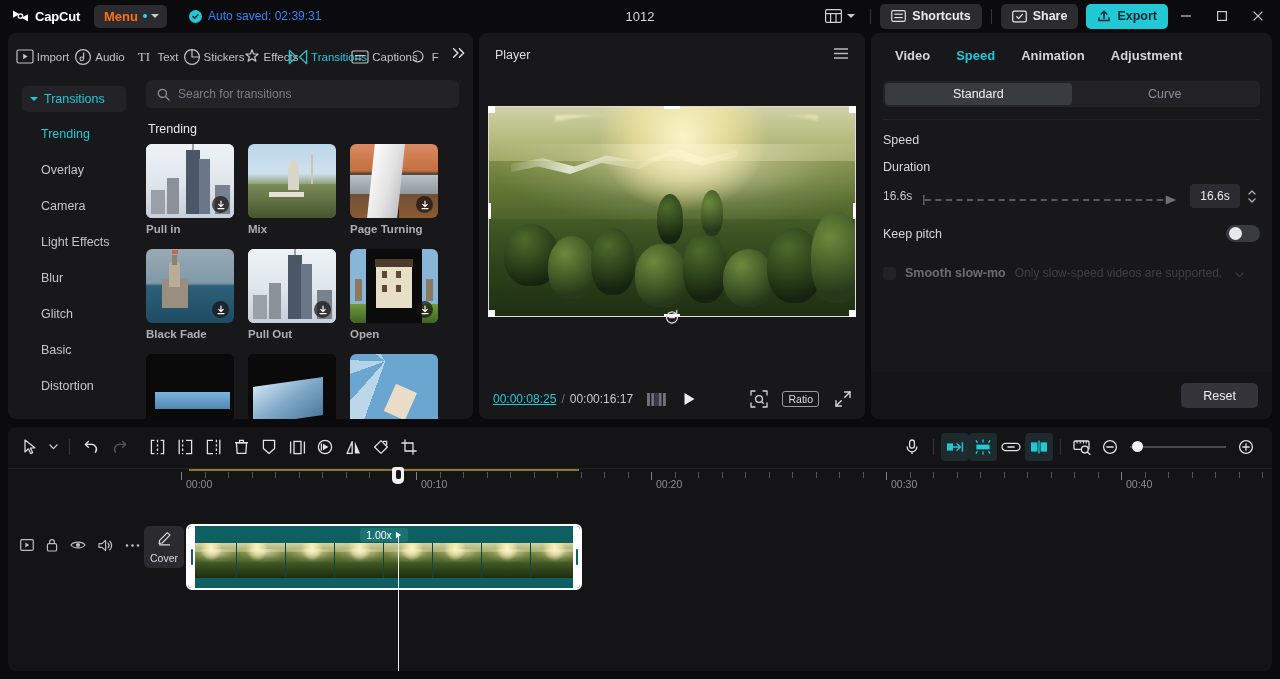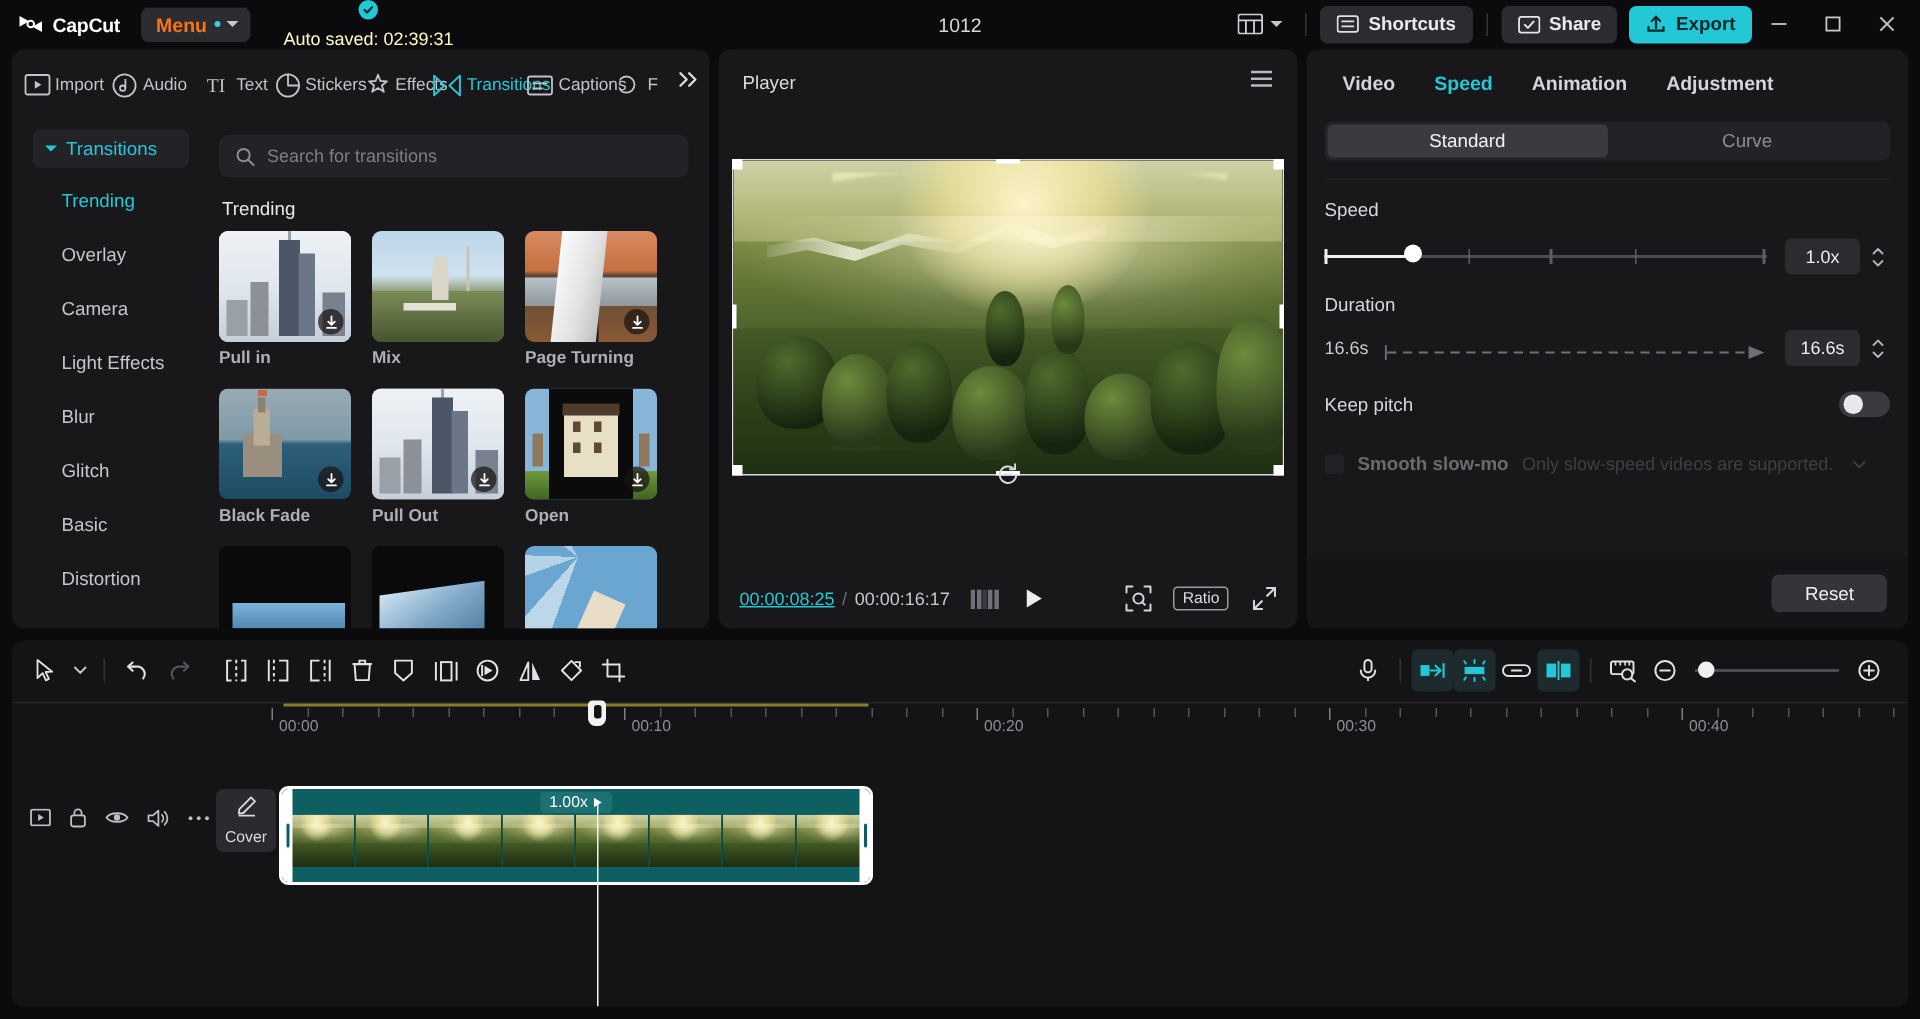--- a/index.html
+++ b/index.html
@@ -28,7 +28,7 @@
   }
   .menu-dot { width: 4px; height: 4px; border-radius: 50%; background: #3ad0dd; display:inline-block; margin:0 1px 0 2px;}
   .caret-dn { width: 0; height: 0; border-left: 4px solid transparent; border-right: 4px solid transparent; border-top: 4px solid #c9c9cd; }
-  .autosave { display: flex; align-items: center; gap: 6px; margin-left: 22px; font-size: 12px; color: #fef9c3; flex-direction: column; }
+  .autosave { display: flex; align-items: center; gap: 6px; margin-left: 22px; font-size: 12px; color: #3b82f6; }
   .check-badge { width: 13px; height: 13px; border-radius: 50%; background: #22c8d6; display:flex; align-items:center; justify-content:center; }
   .check-badge svg { display:block; }
   .title-center {

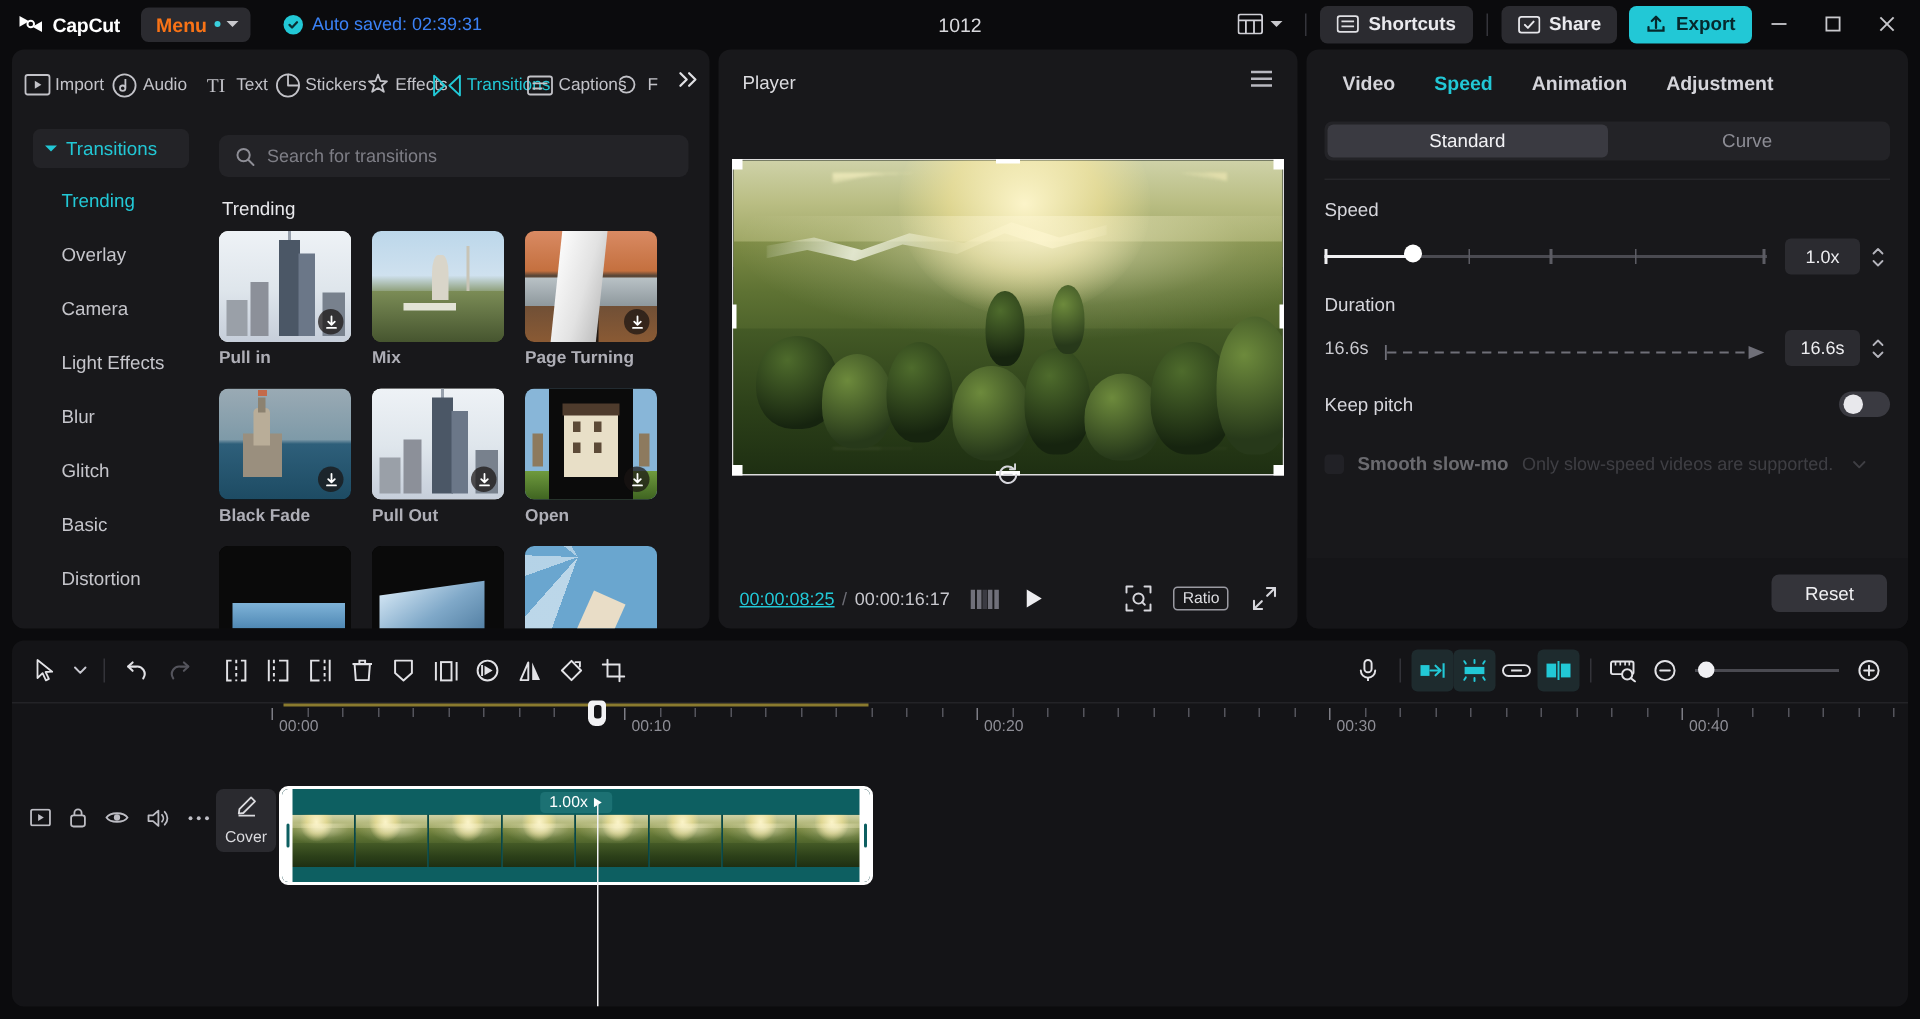--- a/index.html
+++ b/index.html
@@ -72,7 +72,7 @@
   .cat.active { color: #22c8d6; }
   .grid-col { flex: 1; padding: 0 14px 0 10px; position: relative; overflow: hidden; }
   .searchbox {
-    margin-top: 10px; height: 28px; border-radius: 6px; background: #232327;
+    margin-top: 0; height: 28px; border-radius: 6px; background: #232327;
     display: flex; align-items: center; gap: 8px; padding: 0 11px;
   }
   .searchbox input {

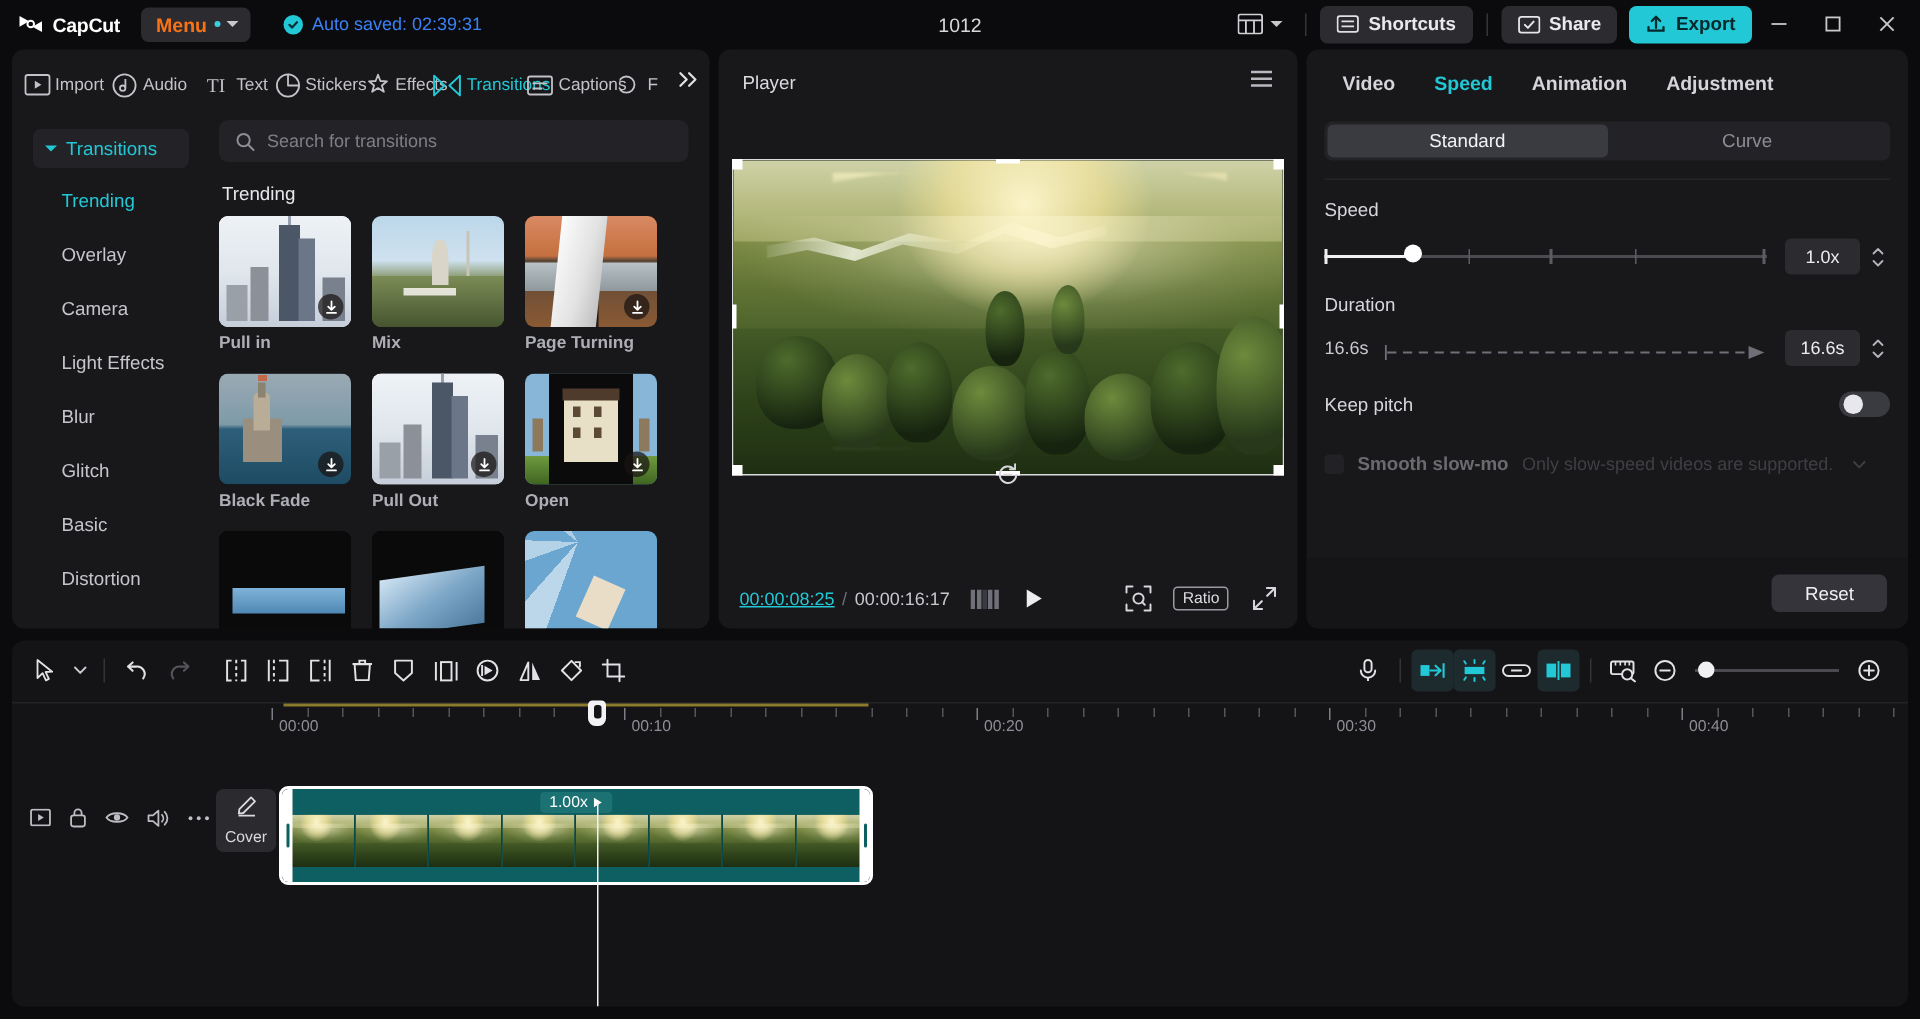--- a/index.html
+++ b/index.html
@@ -751,27 +751,6 @@
 
       <div class="row-label">Speed</div>
 
-      <div class="slider-row">
-        <div class="sld">
-          <i class="sld-track"></i>
-          <i class="sld-fill" style="width:20%"></i>
-          <i class="sld-cap" style="left:0"></i>
-          <i class="sld-tick" style="left:32.5%"></i>
-          <i class="sld-tick" style="left:51%"></i>
-          <i class="sld-tick" style="left:70%"></i>
-          <i class="sld-tick" style="left:99%"></i>
-          <i class="sld-knob" style="left:20%"></i>
-        </div>
-        <div class="numbox">1.0x</div>
-        <div class="spin">
-          <svg width="8" height="5" viewBox="0 0 8 5">
-              <path d="M1 4 L4 1 L7 4" fill="none" stroke="#b4b4bc" stroke-width="1.2" stroke-linecap="round" stroke-linejoin="round"></path>
-            </svg>
-          <svg width="8" height="5" viewBox="0 0 8 5">
-              <path d="M1 1 L4 4 L7 1" fill="none" stroke="#b4b4bc" stroke-width="1.2" stroke-linecap="round" stroke-linejoin="round"></path>
-            </svg>
-        </div>
-      </div>
 
       <div class="row-label">Duration</div>
 

